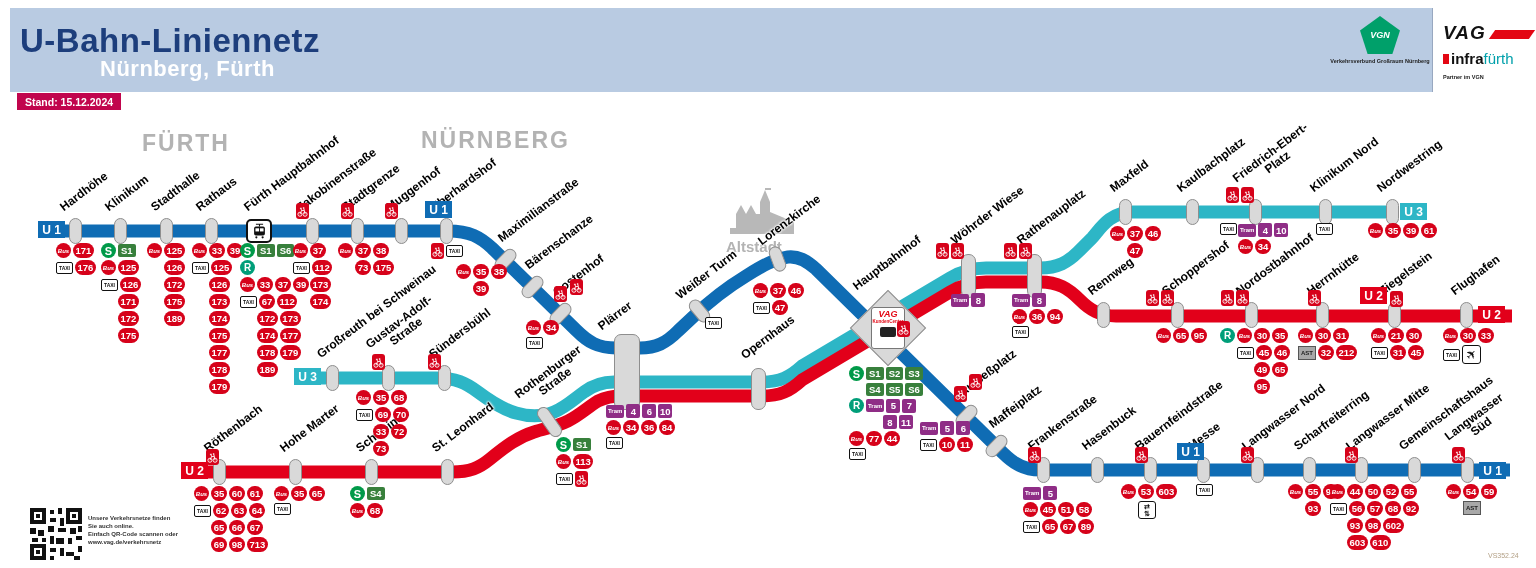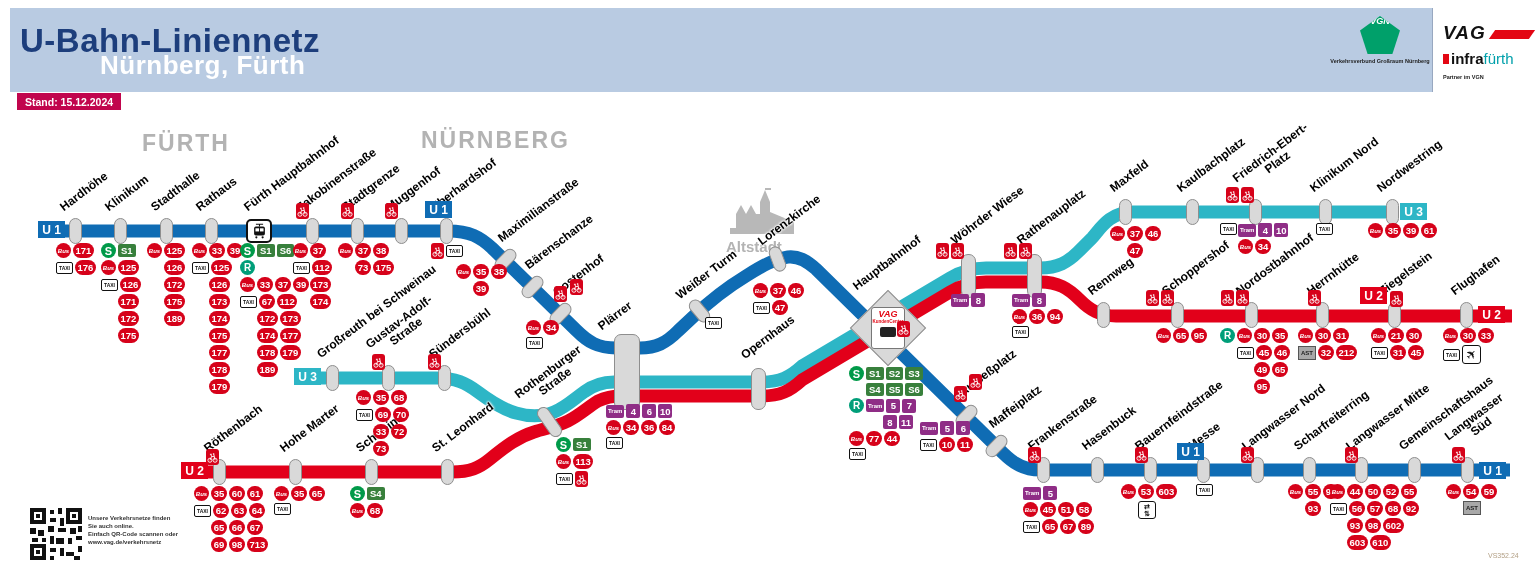--- a/index.html
+++ b/index.html
@@ -13,7 +13,7 @@
          font-size:10.5px;font-weight:bold;display:flex;align-items:center;padding:0 8px;}
   #vgn{position:absolute;left:1328px;top:16px;width:104px;text-align:center;}
   #vgn-mark{width:40px;height:38px;margin:0 auto;background:#00a06a;color:#fff;font-size:9px;font-weight:bold;font-style:italic;
-            display:flex;align-items:flex-start;justify-content:center;
+            display:flex;align-items:center;justify-content:center;
             clip-path:polygon(50% 0,100% 38%,81% 100%,19% 100%,0 38%);}
   #vgn-cap{margin-top:4px;font-size:5.5px;font-weight:bold;color:#222;}
   #vag{position:absolute;left:1432px;top:8px;width:104px;height:84px;background:#fff;border-left:1px solid #98a8c0;box-sizing:border-box;padding:14px 0 0 10px;}

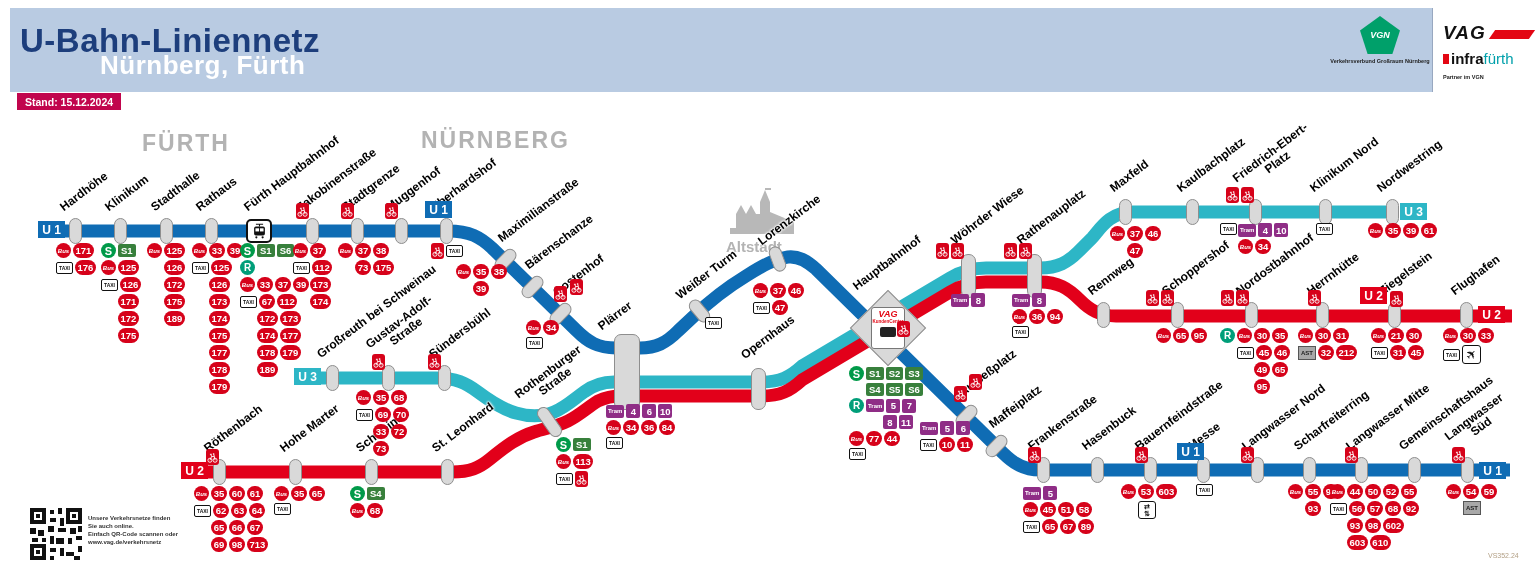--- a/index.html
+++ b/index.html
@@ -8,7 +8,7 @@
   
   #banner{position:absolute;left:10px;top:8px;right:0;height:84px;background:#b9cbe2;}
   #title{position:absolute;left:20px;top:22px;font-size:33px;font-weight:bold;color:#1d3e7c;letter-spacing:.5px;}
-  #subtitle{position:absolute;left:100px;top:50px;font-size:26px;font-weight:bold;color:#fff;letter-spacing:.5px;}
+  #subtitle{position:absolute;left:100px;top:56px;font-size:22px;font-weight:bold;color:#fff;letter-spacing:.5px;}
   #stand{position:absolute;left:17px;top:93px;height:17px;background:#c1054d;color:#fff;
          font-size:10.5px;font-weight:bold;display:flex;align-items:center;padding:0 8px;}
   #vgn{position:absolute;left:1328px;top:16px;width:104px;text-align:center;}

